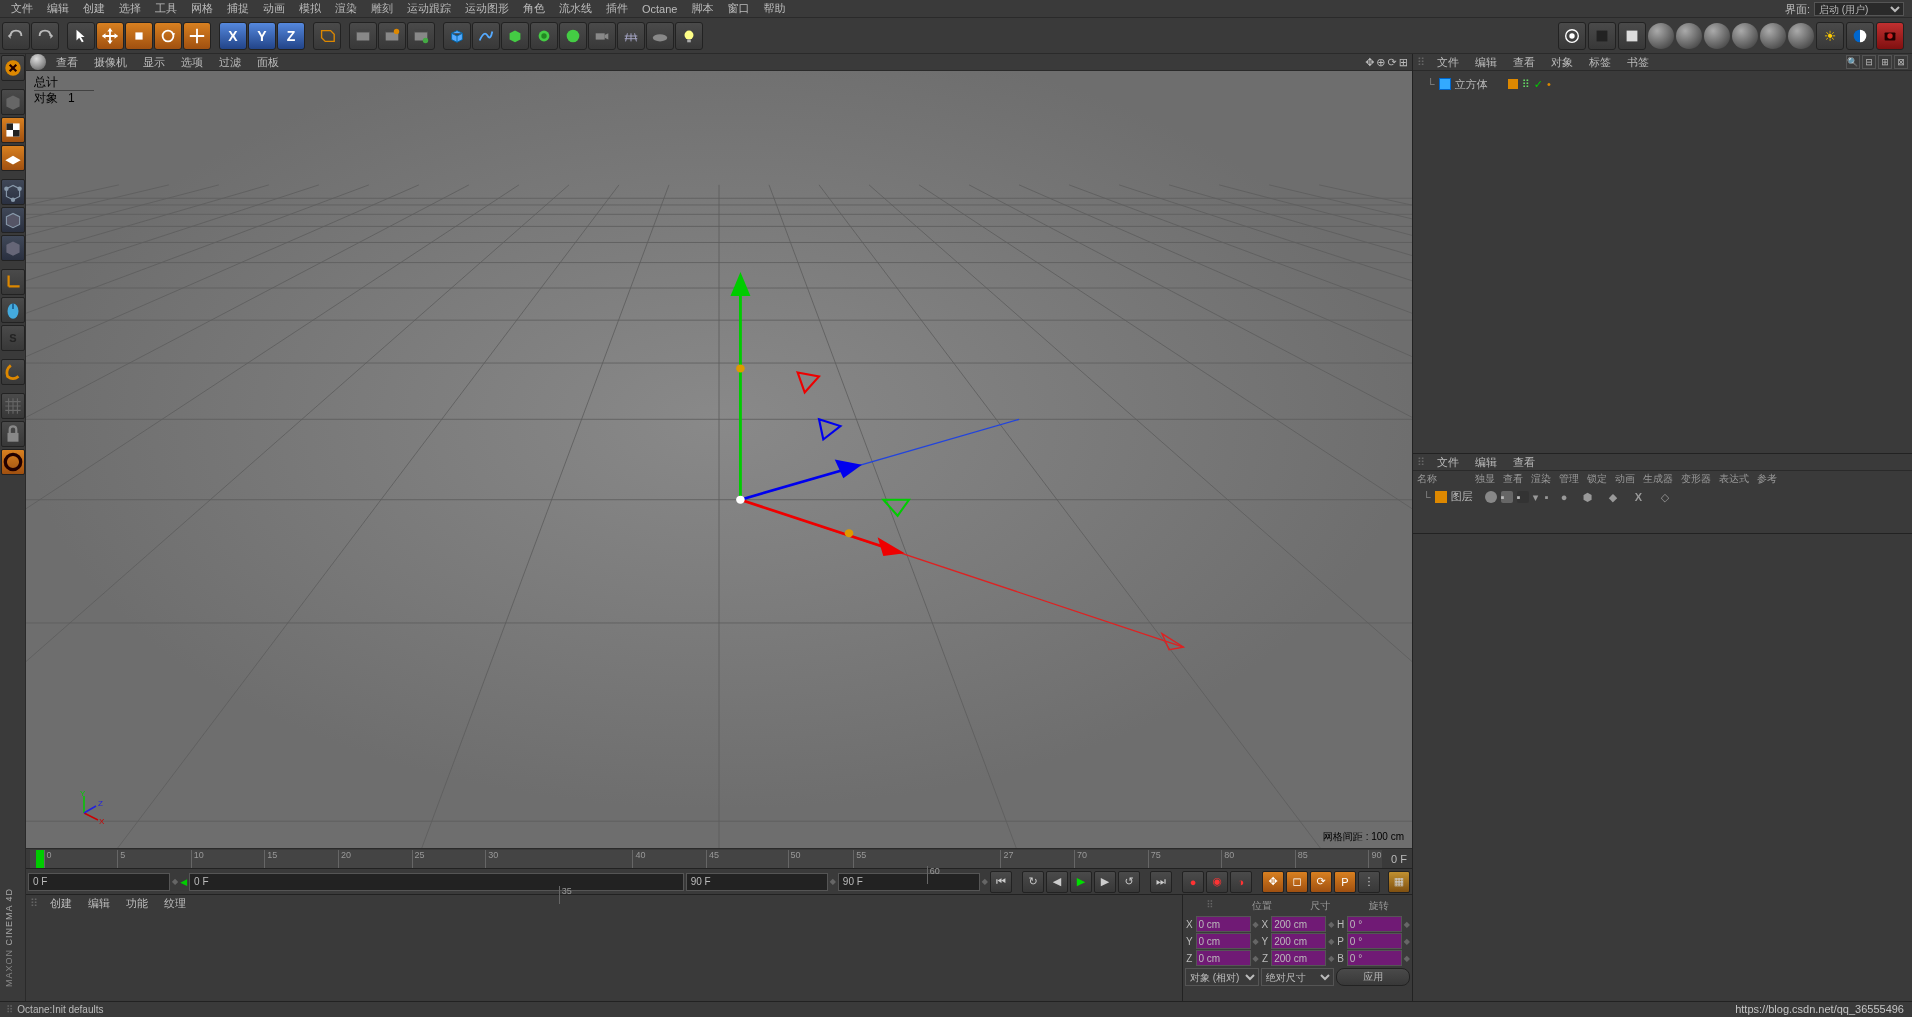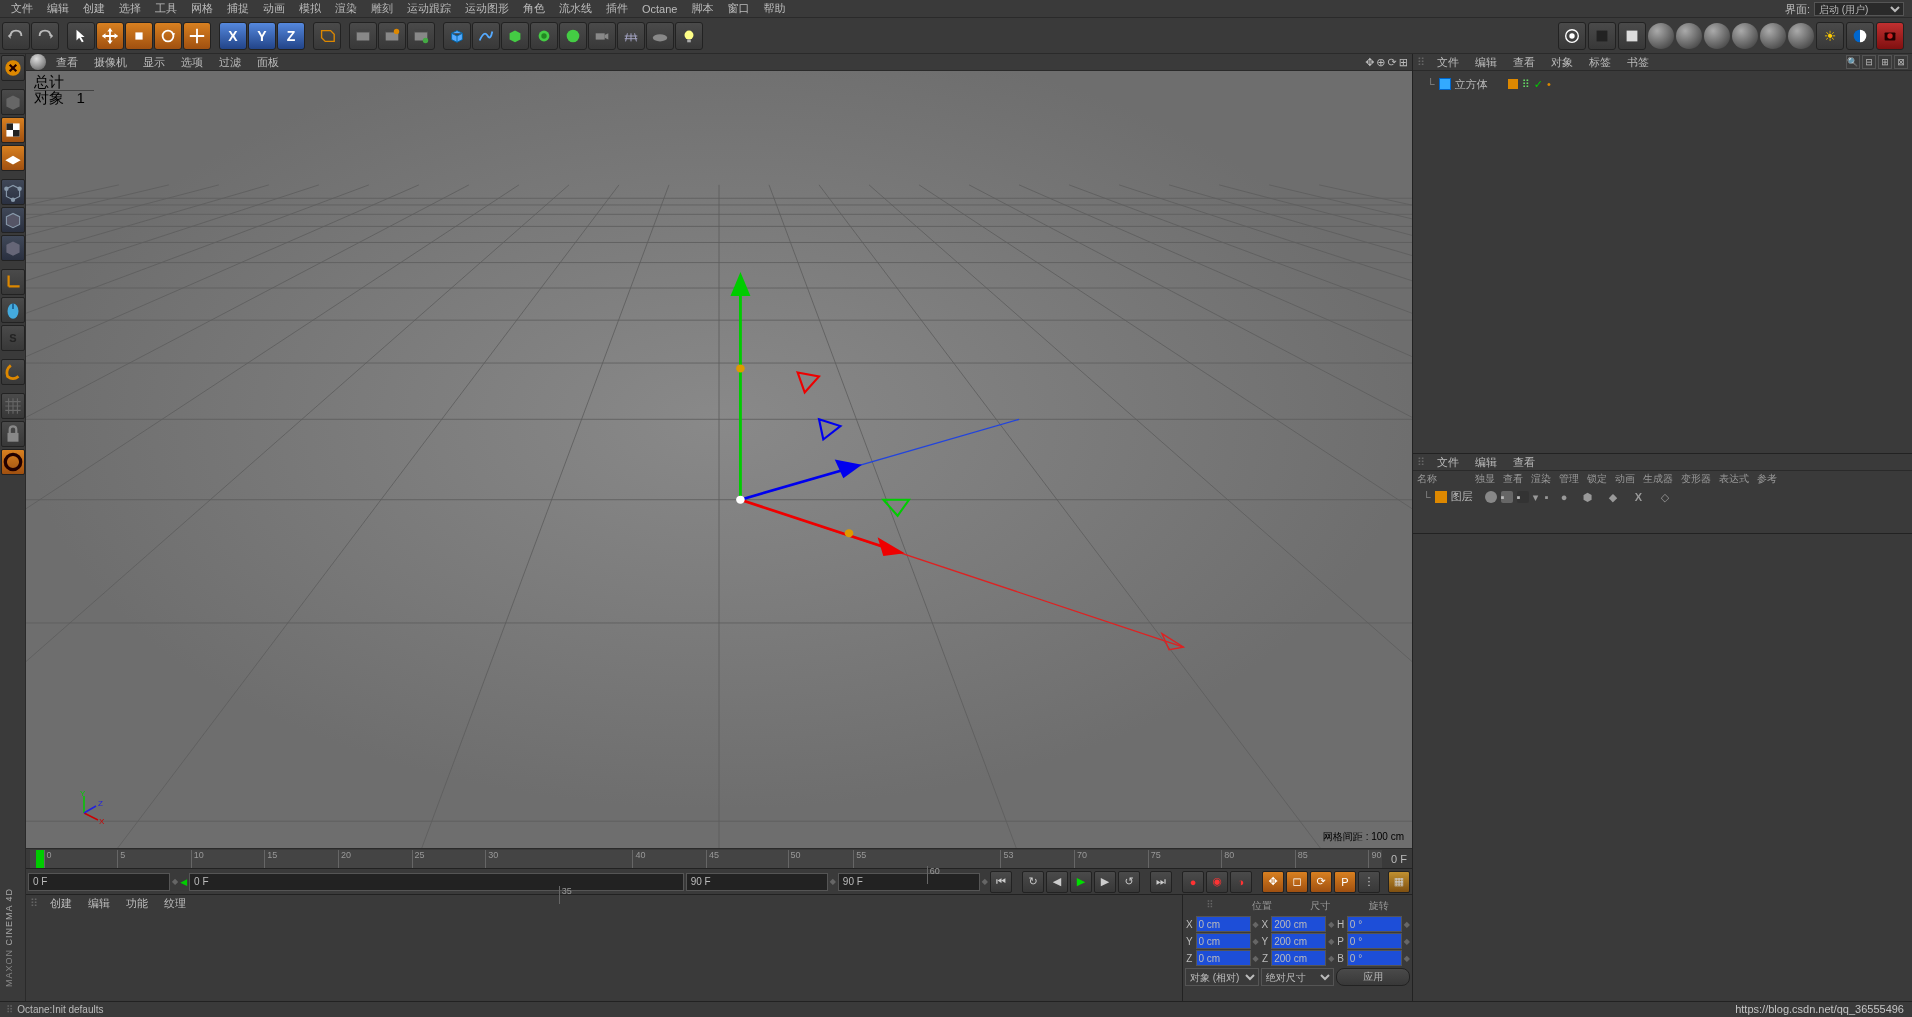--- a/index.html
+++ b/index.html
@@ -24,7 +24,7 @@
 .view-menu .right { position:absolute; right:4px; display:flex; gap:2px; }
 .view-title { height:13px; background:#484848; padding:1px 6px; font-size:10px; border-bottom:1px solid #2a2a2a; }
 .viewport { flex:1; position:relative; background:#7a7a7a; overflow:hidden; }
-.stats { position:absolute; left:8px; top:4px; color:#000; font-size:15px; line-height:14px; }
+.stats { position:absolute; left:8px; top:4px; color:#000; font-size:12px; line-height:14px; }
 .gridinfo { position:absolute; right:8px; bottom:4px; color:#000; font-size:10px;text-align:right; }
 .navcube { position:absolute; left:40px; bottom:20px; }
 .timeline { height:20px; background:#3a3a3a; display:flex; align-items:center; position:relative; border-top:1px solid #2a2a2a; }

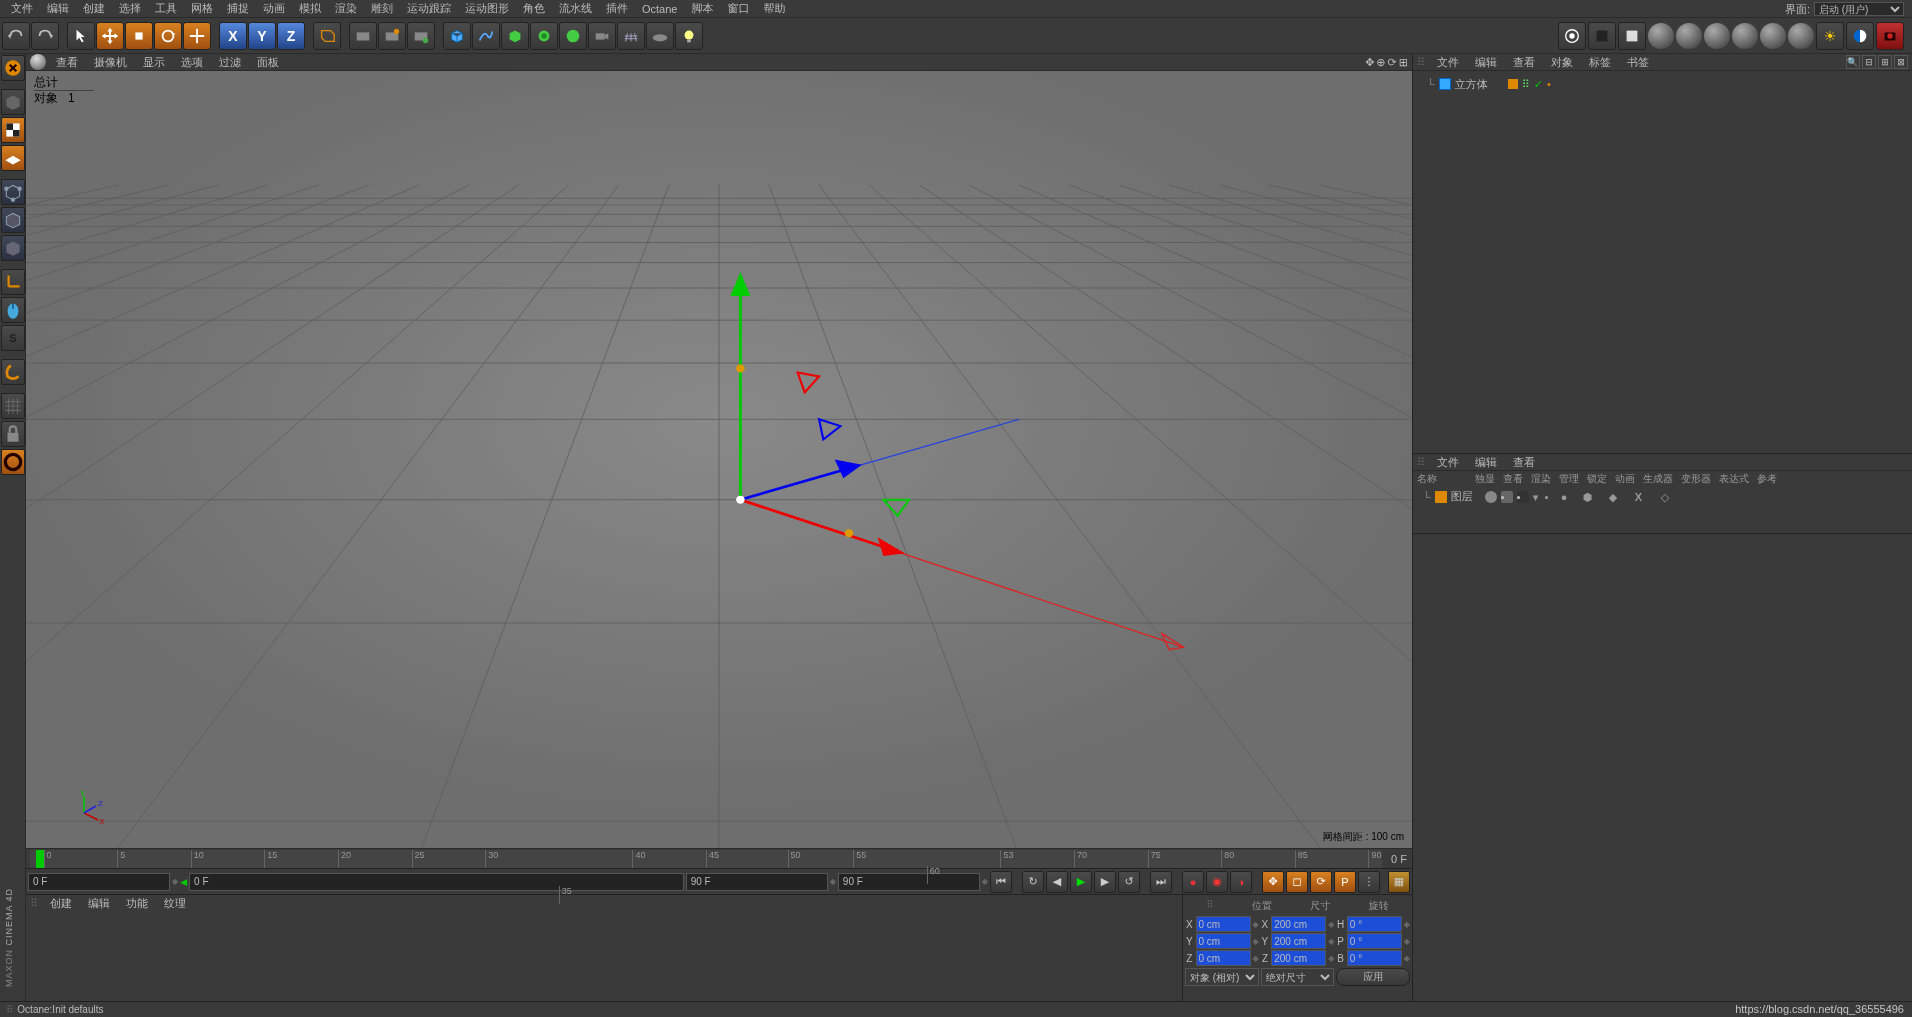--- a/index.html
+++ b/index.html
@@ -474,7 +474,7 @@
           <div class="tick" style="left: 55.4444%; margin-left: 8px;">50</div>
           <div class="tick" style="left: 60.8889%;">55</div>
           <div class="tick" style="left: 66.3333%; margin-top: 16px;">60</div>
-          <div class="tick" style="left: 71.7778%;">53</div>
+          <div class="tick" style="left: 71.7778%;">27</div>
           <div class="tick" style="left: 77.2222%;">70</div>
           <div class="tick" style="left: 82.6667%;">75</div>
           <div class="tick" style="left: 88.1111%;">80</div>

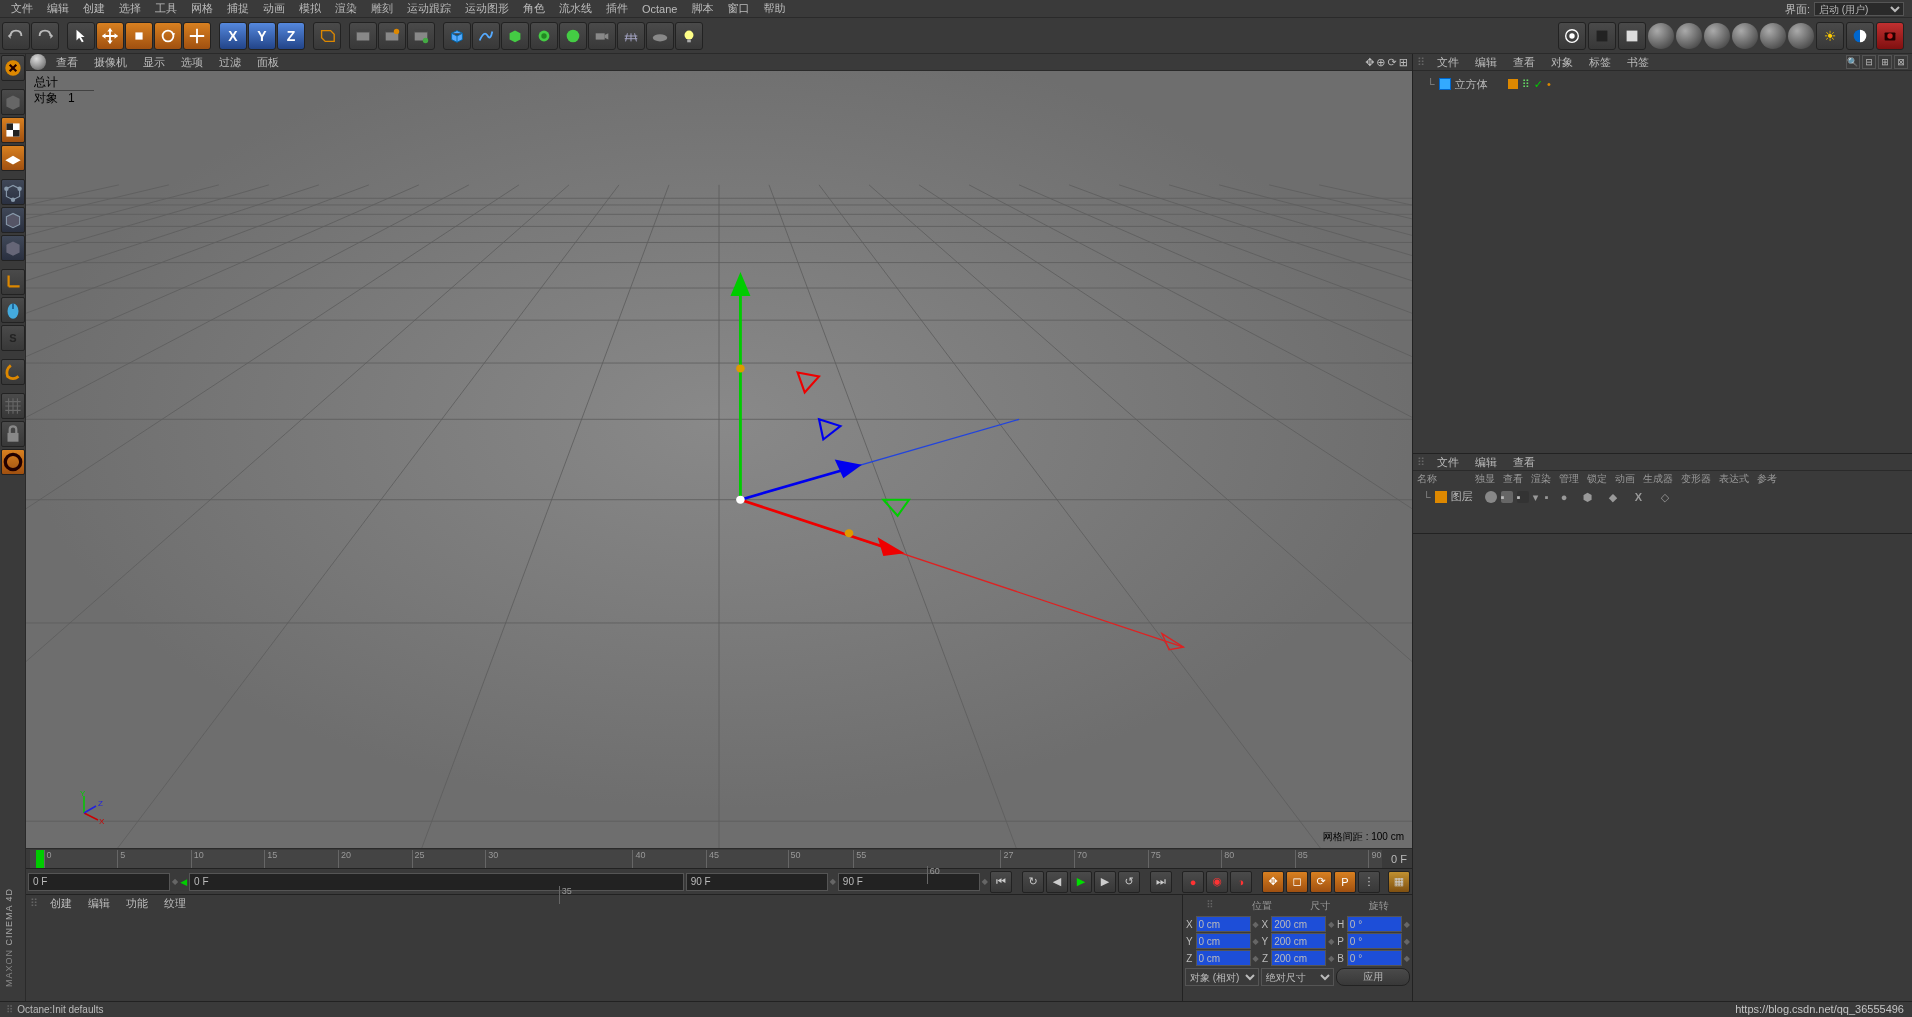--- a/index.html
+++ b/index.html
@@ -44,7 +44,7 @@
 .coords .hdr { display:flex; justify-content:space-around; padding:2px; color:#999; }
 .coords .row { display:flex; align-items:center; gap:2px; margin:1px 0; }
 .coords .row .lbl { width:12px; text-align:center; }
-.coords .row input { background:#1d4ed8; border:1px solid #555; color:#bbb; height:16px; width:55px; font-size:10px; padding:0 2px; }
+.coords .row input { background:#701a75; border:1px solid #555; color:#bbb; height:16px; width:55px; font-size:10px; padding:0 2px; }
 .coords .row .sp { width:8px; color:#666; cursor:pointer; font-size:8px; }
 .coords .row2 { display:flex; gap:2px; margin-top:2px; }
 .coords select { background:#3a3a3a; border:1px solid #555; color:#bbb; height:18px; font-size:10px; flex:1; }

